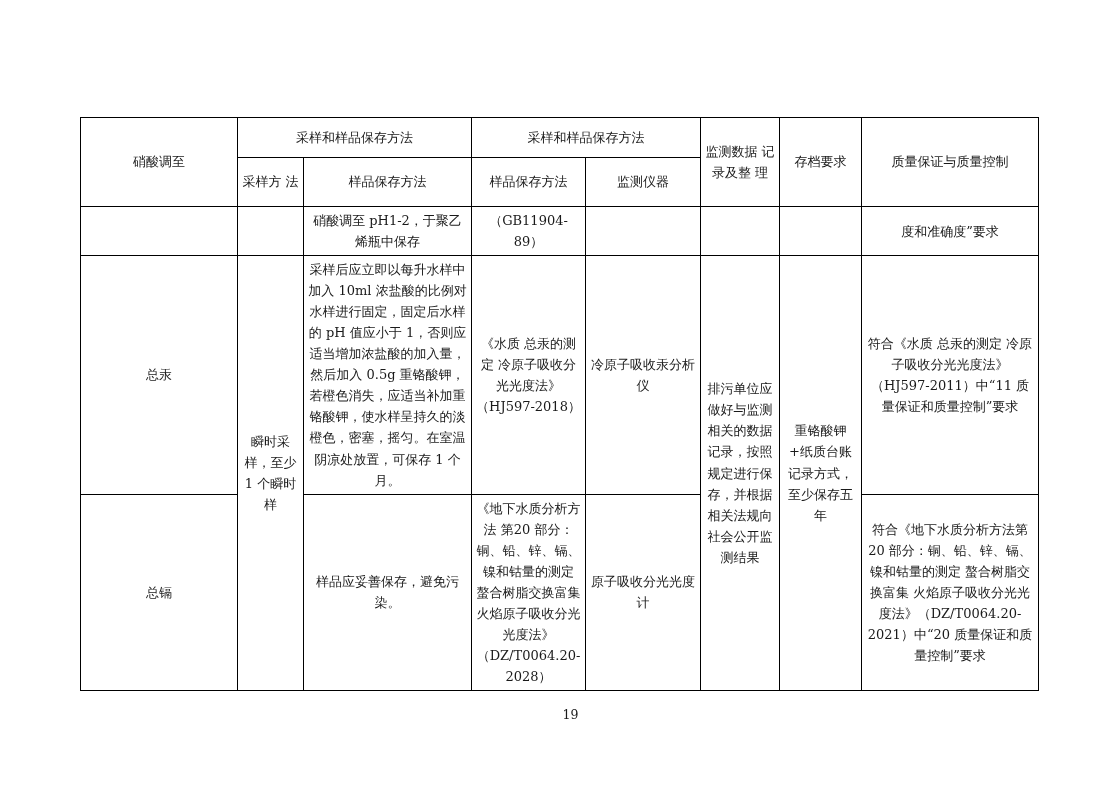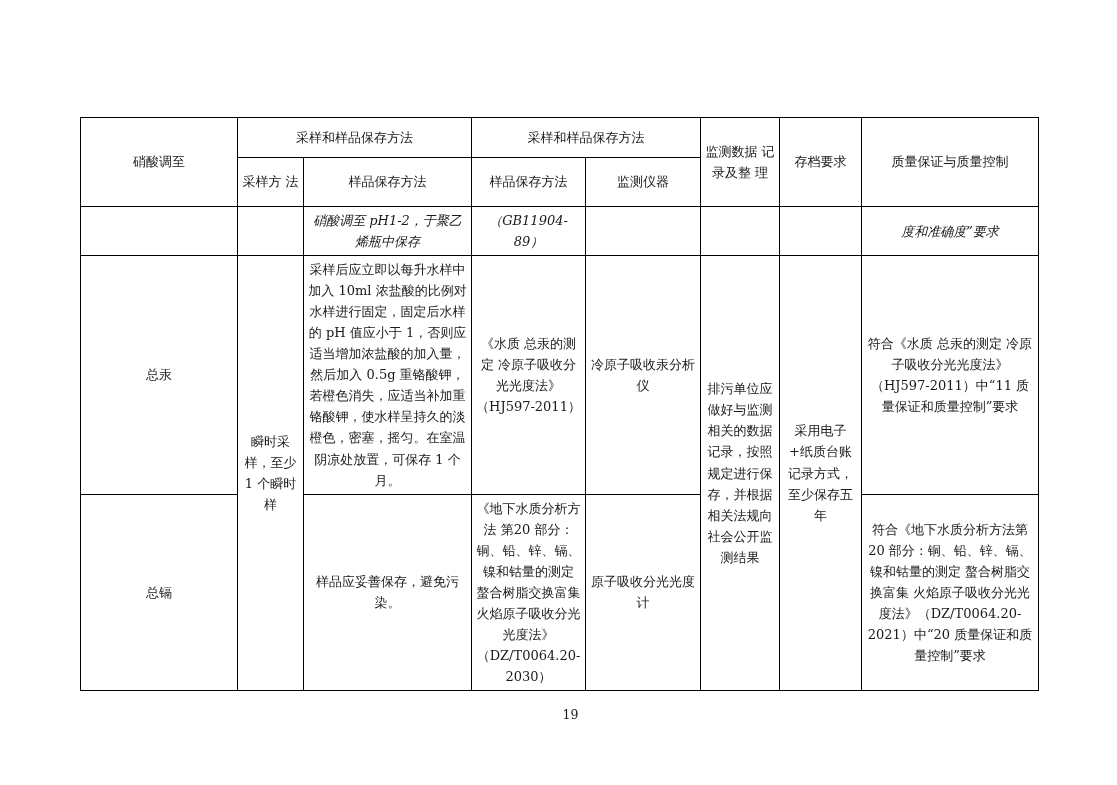--- a/index.html
+++ b/index.html
@@ -90,7 +90,7 @@
 
   .row-top    { height: 40px; }
   .row-sub    { height: 49px; }
-  .row-first  { height: 40px; font-style: italic; }
+  .row-first  { height: 40px; }
   .row-hg     { height: 228px; }
   .row-cd     { height: 195px; }
 </style>

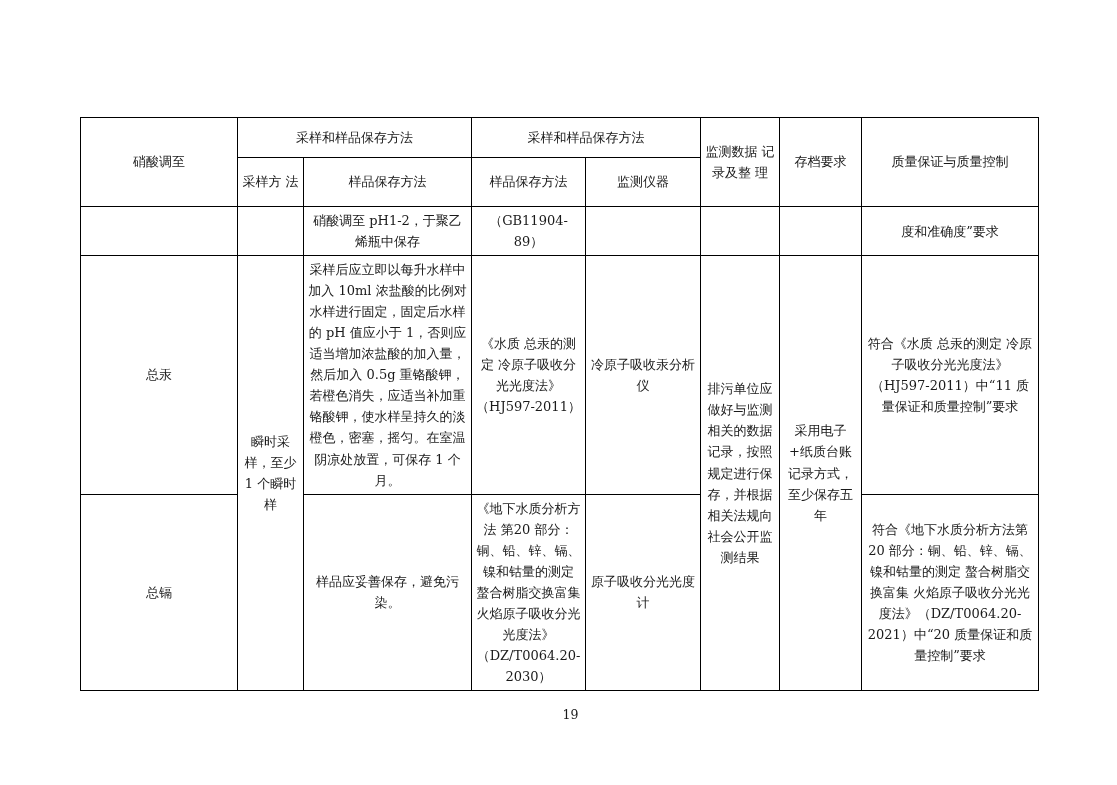--- a/index.html
+++ b/index.html
@@ -147,7 +147,7 @@
           <td class="cell-body">总汞</td>
           <td class="cell-body narrow-txt" rowspan="2">瞬时采样，至少 1 个瞬时样</td>
           <td class="cell-body tall-txt">采样后应立即以每升水样中加入 10ml 浓盐酸的比例对水样进行固定，固定后水样的 pH 值应小于 1，否则应适当增加浓盐酸的加入量，然后加入 0.5g 重铬酸钾，若橙色消失，应适当补加重铬酸钾，使水样呈持久的淡橙色，密塞，摇匀。在室温阴凉处放置，可保存 1 个月。</td>
-          <td class="cell-body method-txt">《水质  总汞的测定  冷原子吸收分光光度法》（HJ597-2011）</td>
+          <td class="cell-body method-txt">《水质  总汞的测定  冷原子吸收分光光度法》（HJ597-2018）</td>
           <td class="cell-body">冷原子吸收汞分析仪</td>
           <td class="cell-body narrow-txt" rowspan="2">排污单位应做好与监测相关的数据记录，按照规定进行保存，并根据相关法规向社会公开监测结果</td>
           <td class="cell-body narrow-txt" rowspan="2">采用电子+纸质台账记录方式，至少保存五年</td>

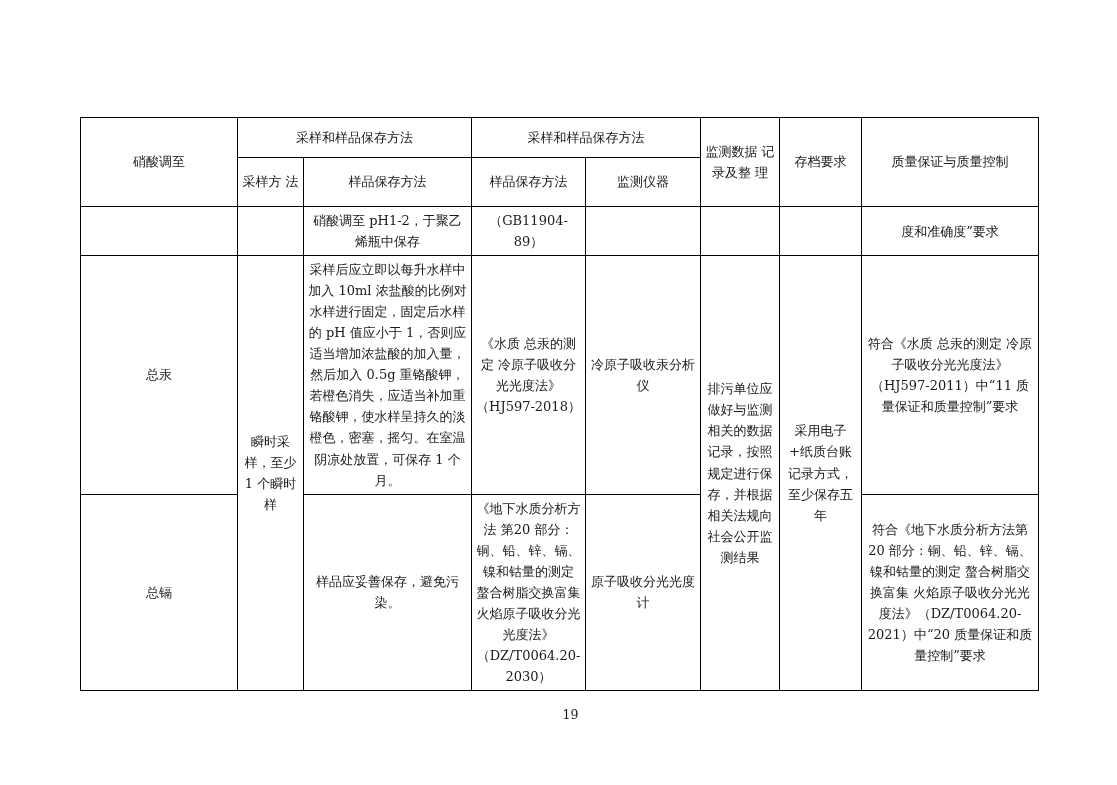--- a/index.html
+++ b/index.html
@@ -150,7 +150,7 @@
           <td class="cell-body method-txt">《水质  总汞的测定  冷原子吸收分光光度法》（HJ597-2018）</td>
           <td class="cell-body">冷原子吸收汞分析仪</td>
           <td class="cell-body narrow-txt" rowspan="2">排污单位应做好与监测相关的数据记录，按照规定进行保存，并根据相关法规向社会公开监测结果</td>
-          <td class="cell-body narrow-txt" rowspan="2">采用电子+纸质台账记录方式，至少保存五年</td>
+          <td class="cell-body narrow-txt" rowspan="2">重铬酸钾+纸质台账记录方式，至少保存五年</td>
           <td class="cell-body qc-txt">符合《水质  总汞的测定  冷原子吸收分光光度法》（HJ597-2011）中“11  质量保证和质量控制”要求</td>
         </tr>
 

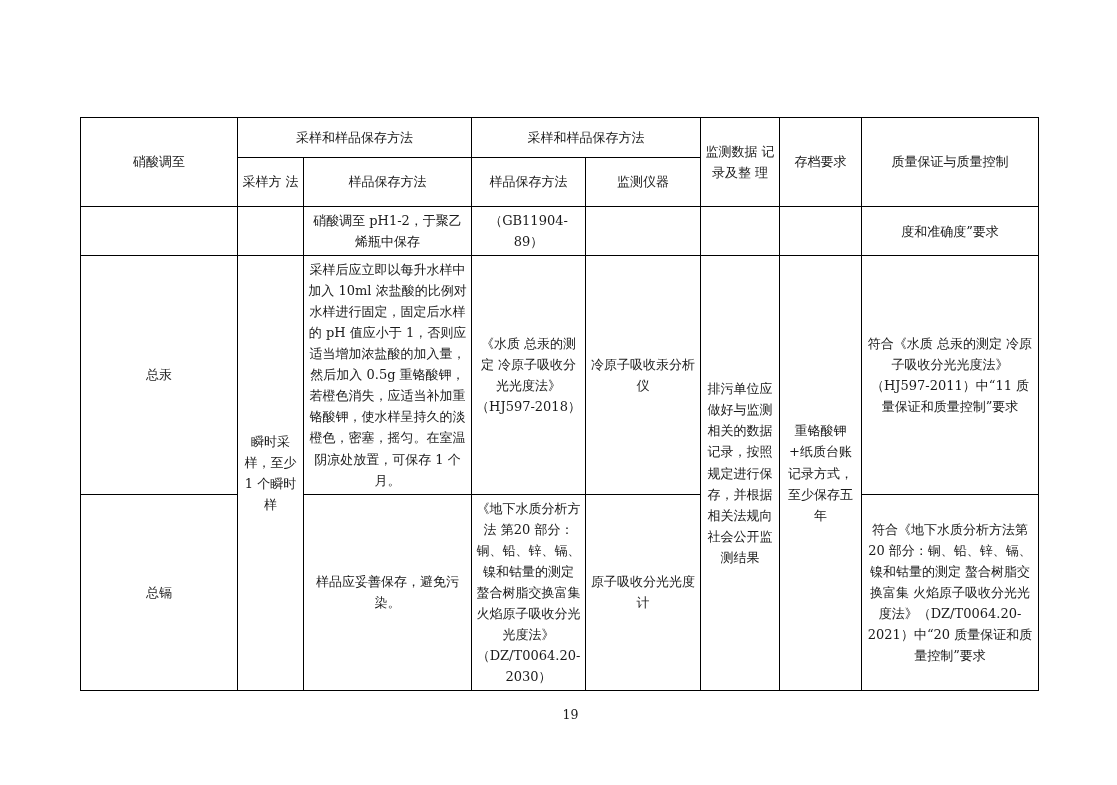--- a/index.html
+++ b/index.html
@@ -157,7 +157,7 @@
         <tr class="row-cd">
           <td class="cell-body">总镉</td>
           <td class="cell-body narrow-txt">样品应妥善保存，避免污染。</td>
-          <td class="cell-body method-txt">《地下水质分析方法  第20 部分：铜、铅、锌、镉、镍和钴量的测定  螯合树脂交换富集  火焰原子吸收分光光度法》（DZ/T0064.20-2030）</td>
+          <td class="cell-body method-txt">《地下水质分析方法  第20 部分：铜、铅、锌、镉、镍和钴量的测定  螯合树脂交换富集  火焰原子吸收分光光度法》（DZ/T0064.20-2028）</td>
           <td class="cell-body">原子吸收分光光度计</td>
           <td class="cell-body qc-txt">符合《地下水质分析方法第20 部分：铜、铅、锌、镉、镍和钴量的测定  螯合树脂交换富集  火焰原子吸收分光光度法》（DZ/T0064.20-2021）中“20 质量保证和质量控制”要求</td>
         </tr>

